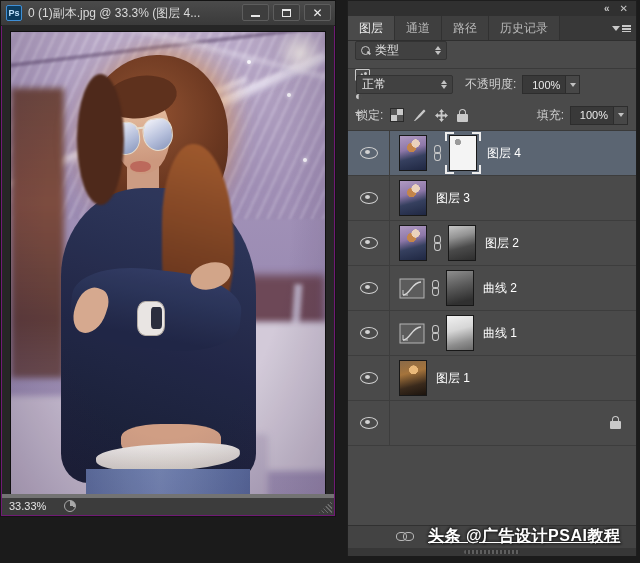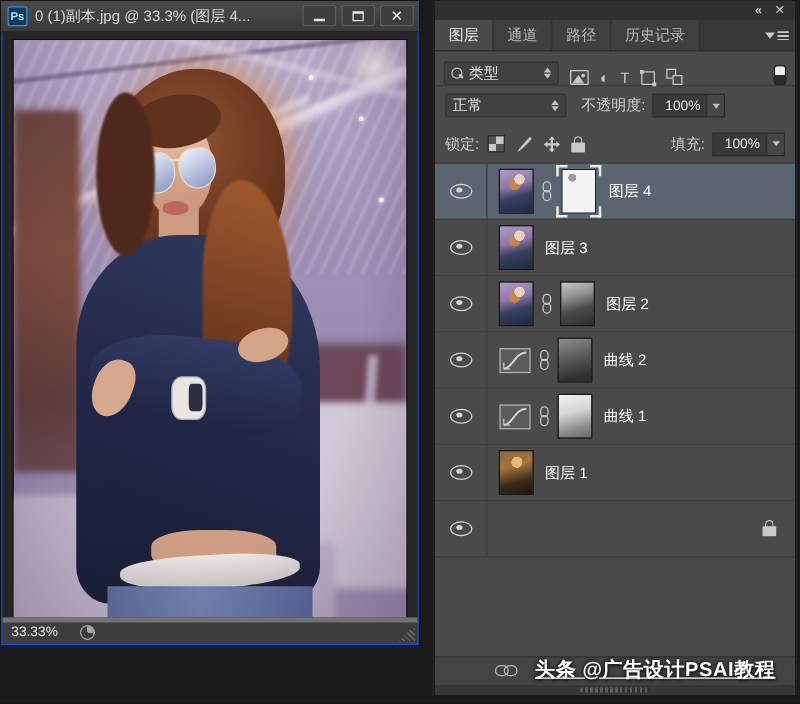--- a/index.html
+++ b/index.html
@@ -7,7 +7,7 @@
          font-family:"Liberation Sans","DejaVu Sans",sans-serif;-webkit-font-smoothing:antialiased;}
 
   
-  .doc-window{position:absolute;left:0;top:0;width:336px;height:517px;background:#1d4ed8;
+  .doc-window{position:absolute;left:0;top:0;width:336px;height:517px;background:#701a75;
               border:1px solid #141414;box-sizing:border-box;}
   .titlebar{position:absolute;left:0;top:0;right:0;height:24px;
             background:linear-gradient(180deg,#4b4b4b,#3a3a3a);border-bottom:1px solid #222;}

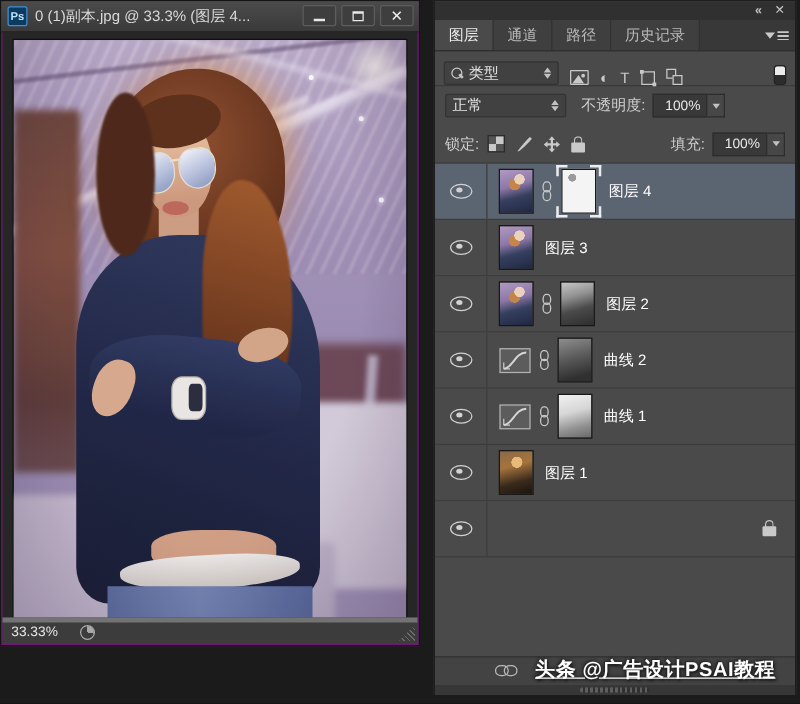--- a/index.html
+++ b/index.html
@@ -118,7 +118,7 @@
   .pm-bars{width:9px;height:7px;background:repeating-linear-gradient(180deg,#c9c9c9 0 1.5px,transparent 1.5px 3px);}
 
   .filter-row{position:absolute;left:0;top:40px;right:0;height:28px;border-bottom:1px solid #3a3a3a;
-              display:flex;align-items:flex-end;gap:9px;padding:0 7px;box-sizing:border-box;}
+              display:flex;align-items:flex-start;gap:9px;padding:0 7px;box-sizing:border-box;flex-direction:column;}
   .combo{height:19px;background:#414141;border:1px solid #333;border-radius:2px;display:flex;
          align-items:center;gap:5px;padding:0 5px;box-sizing:border-box;color:#e2e2e2;font-size:12px;}
   .kind-combo{width:92px;}

